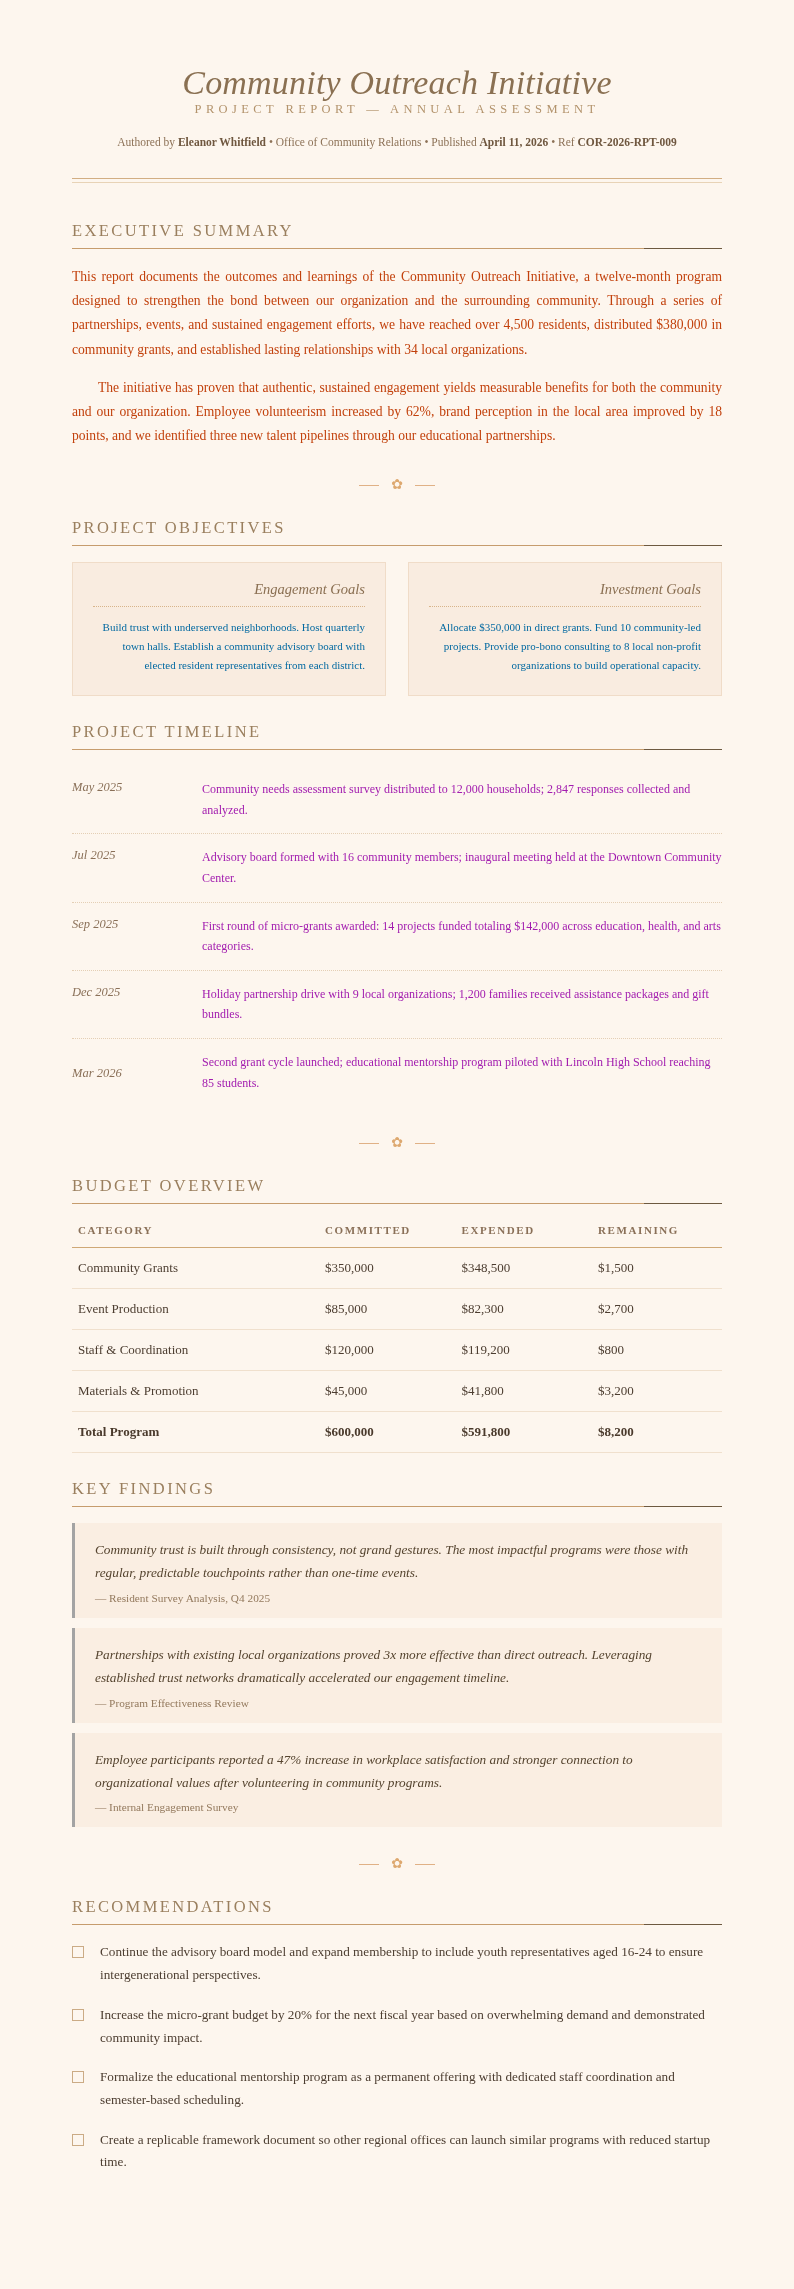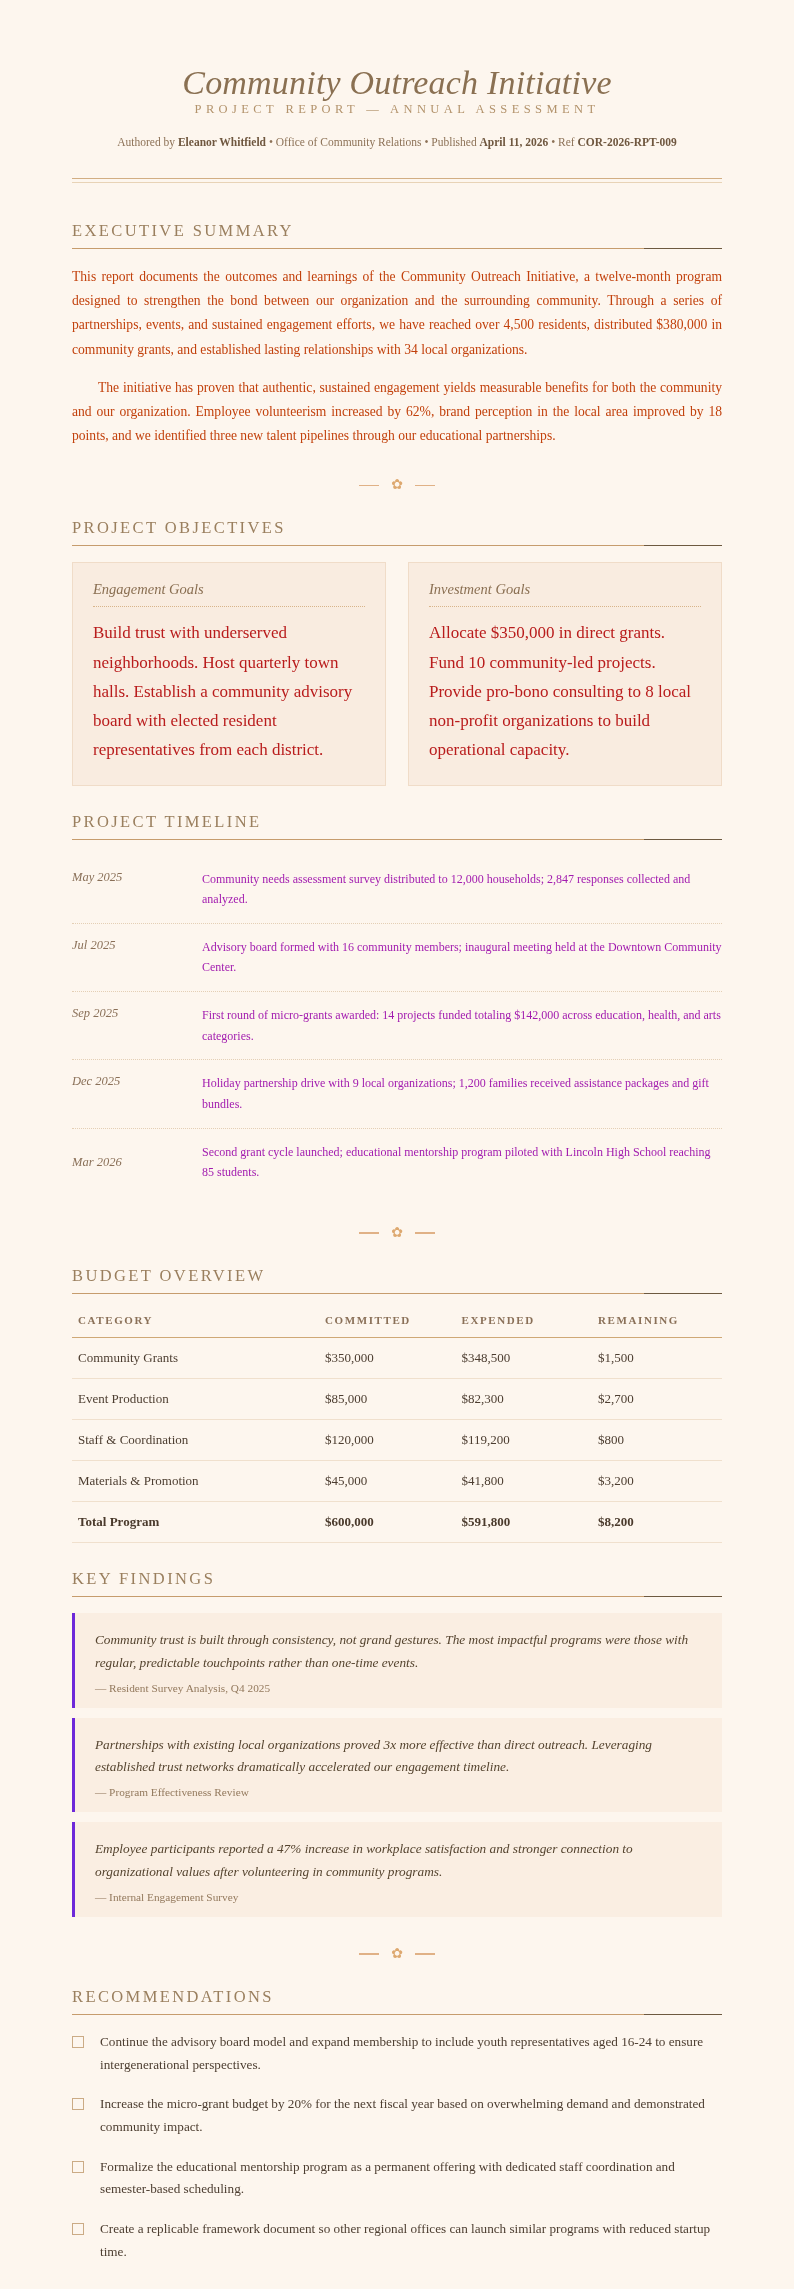--- a/index.html
+++ b/index.html
@@ -104,7 +104,7 @@
   .ornament .flower { font-size: 14px; line-height: 1; color: #dda86f; }
 
   
-  .cards { display: flex; gap: 22px; }
+  .cards { display: flex; gap: 22px; text-align: right; }
   .card {
     flex: 1;
     background: #f9ece0;

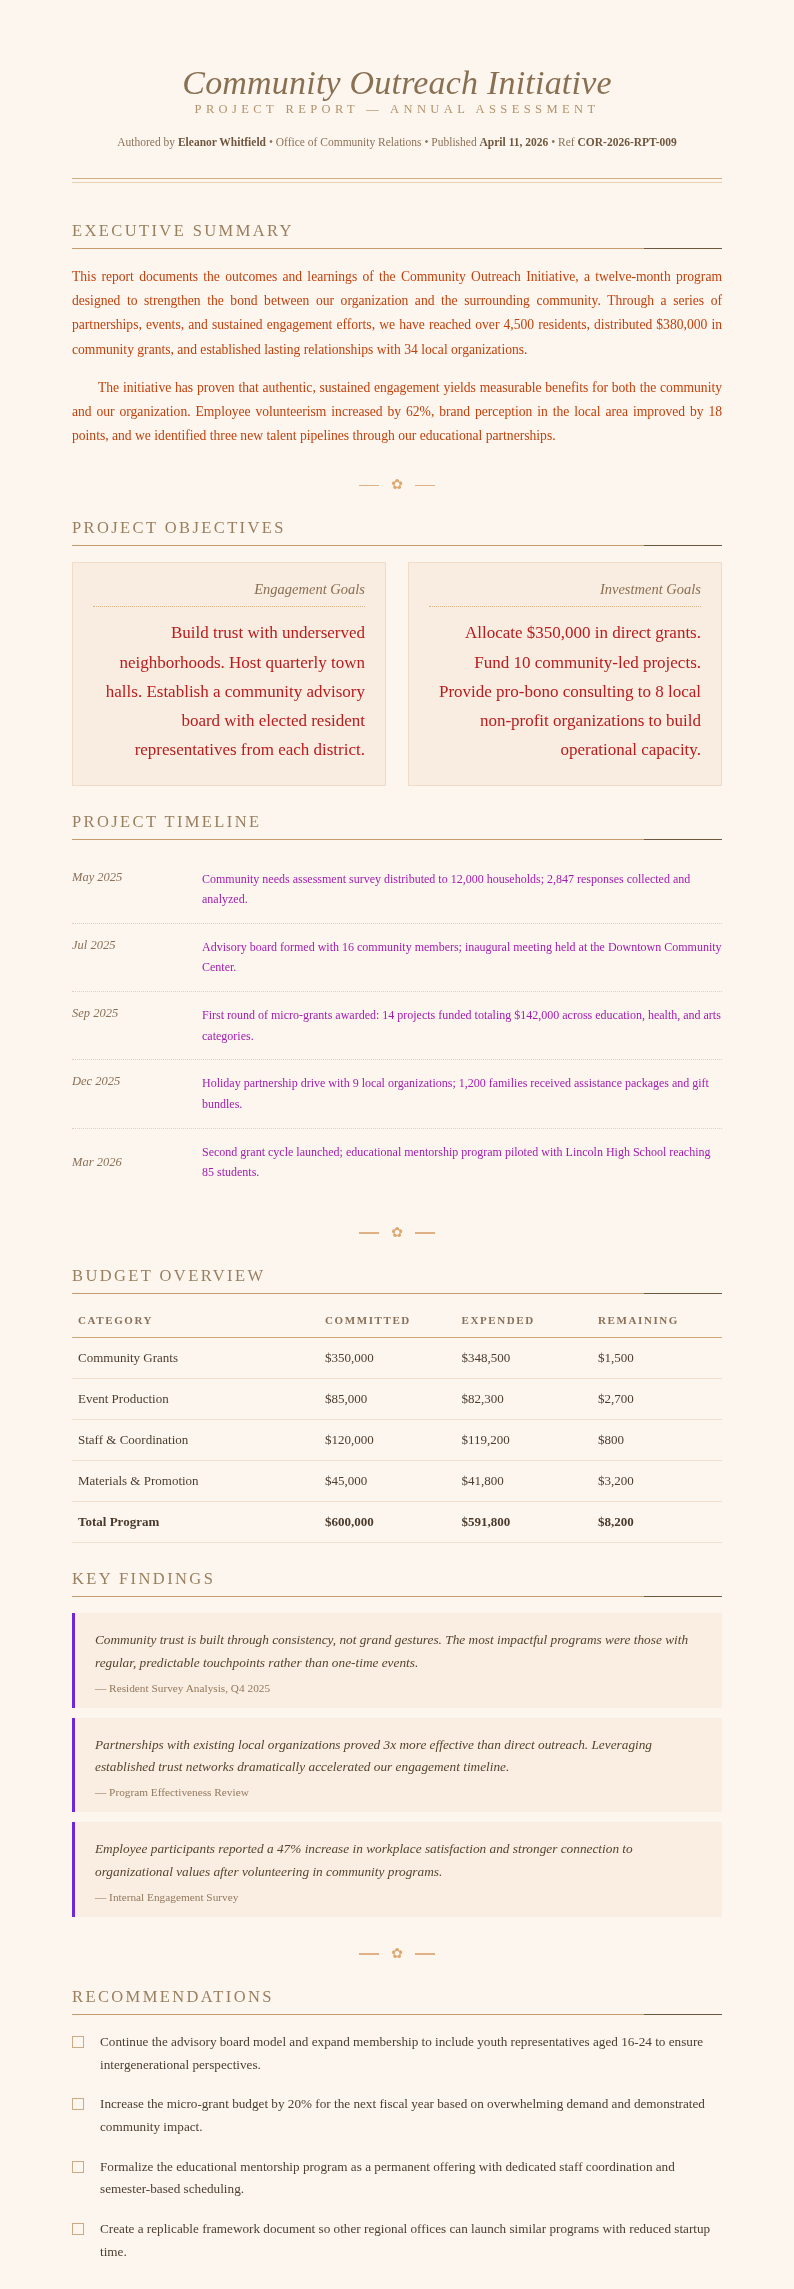--- a/index.html
+++ b/index.html
@@ -123,9 +123,9 @@
     margin-bottom: 11px;
   }
   .card-text {
-    font-size: 17px;
+    font-size: 11px;
     line-height: 1.72;
-    color: #b91c1c;
+    color: #0369a1;
     margin: 0;
   }
 

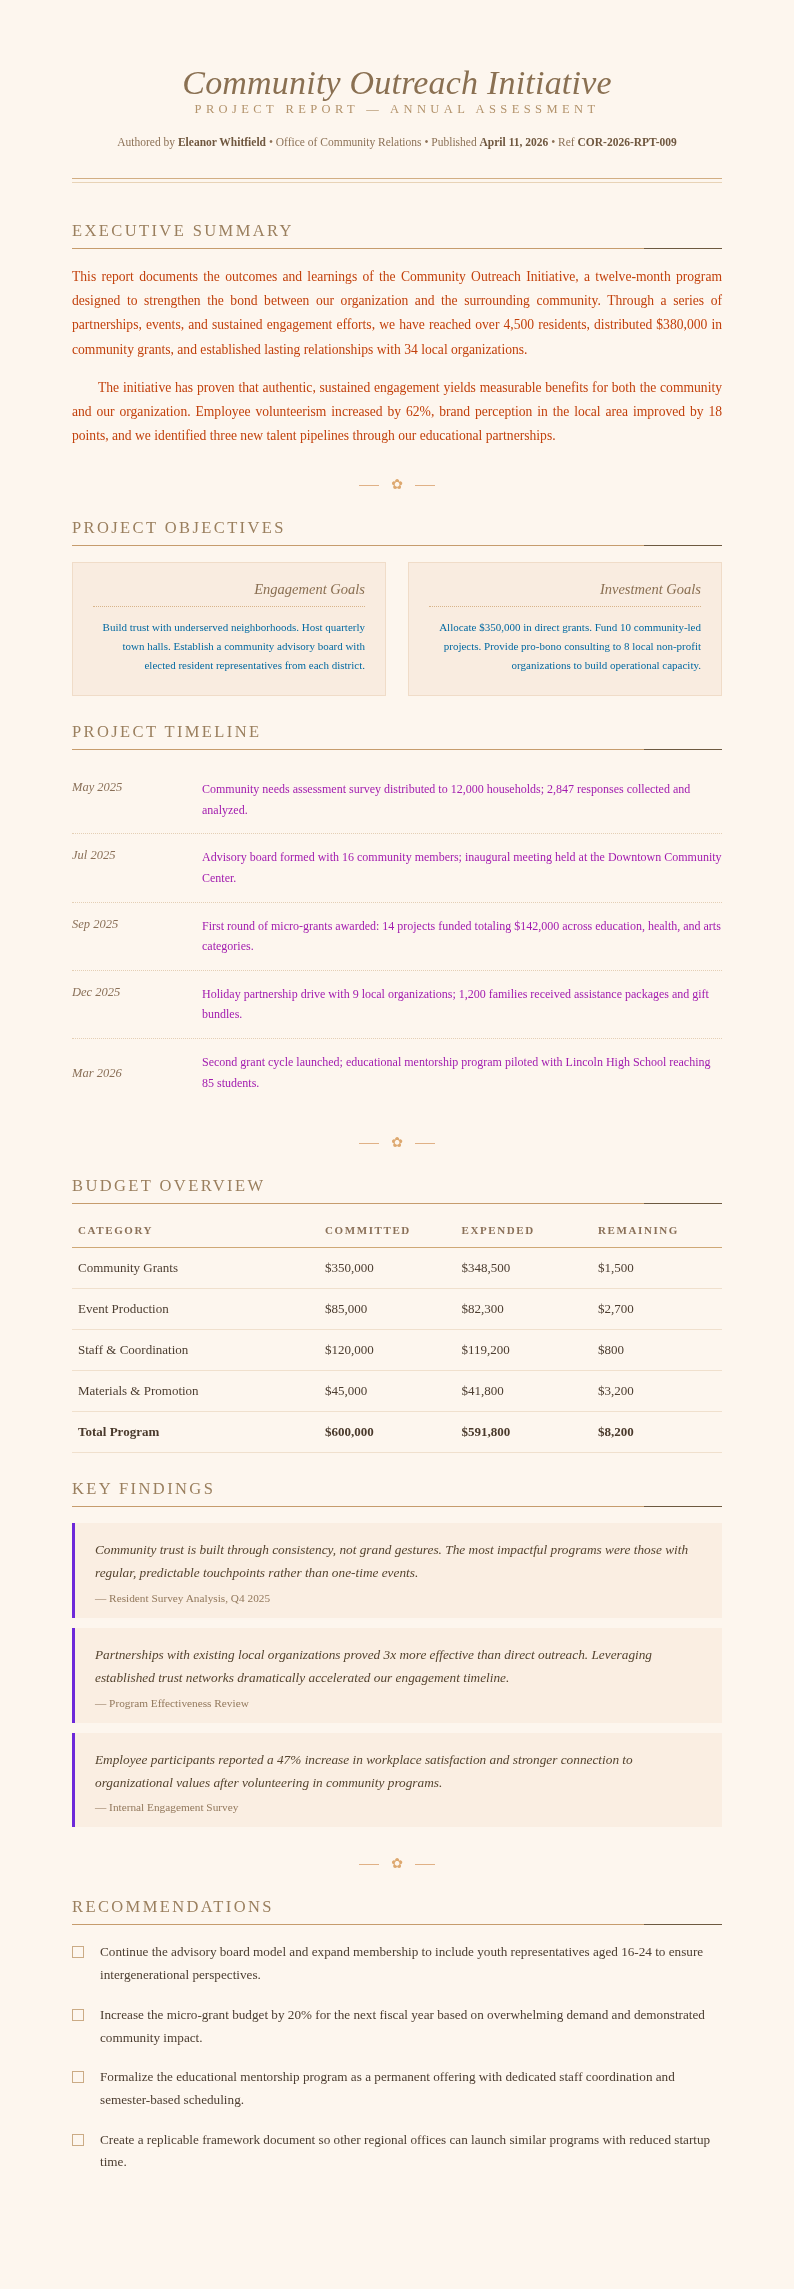--- a/index.html
+++ b/index.html
@@ -187,7 +187,7 @@
   
   .finding {
     background: #faeee2;
-    border-left: 3px solid #6d28d9;
+    border-left: 3px solid #a3a3a3;
     padding: 16px 20px 14px 20px;
     margin-bottom: 10px;
   }

